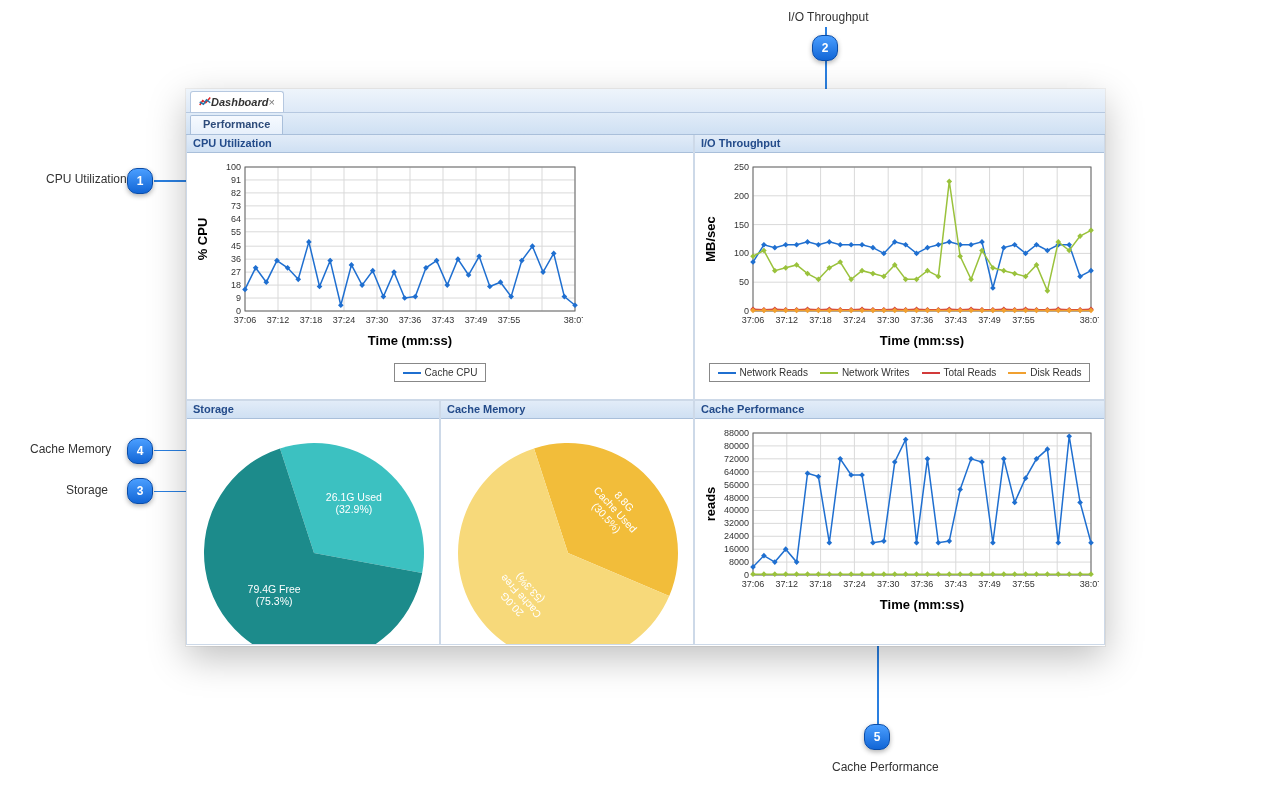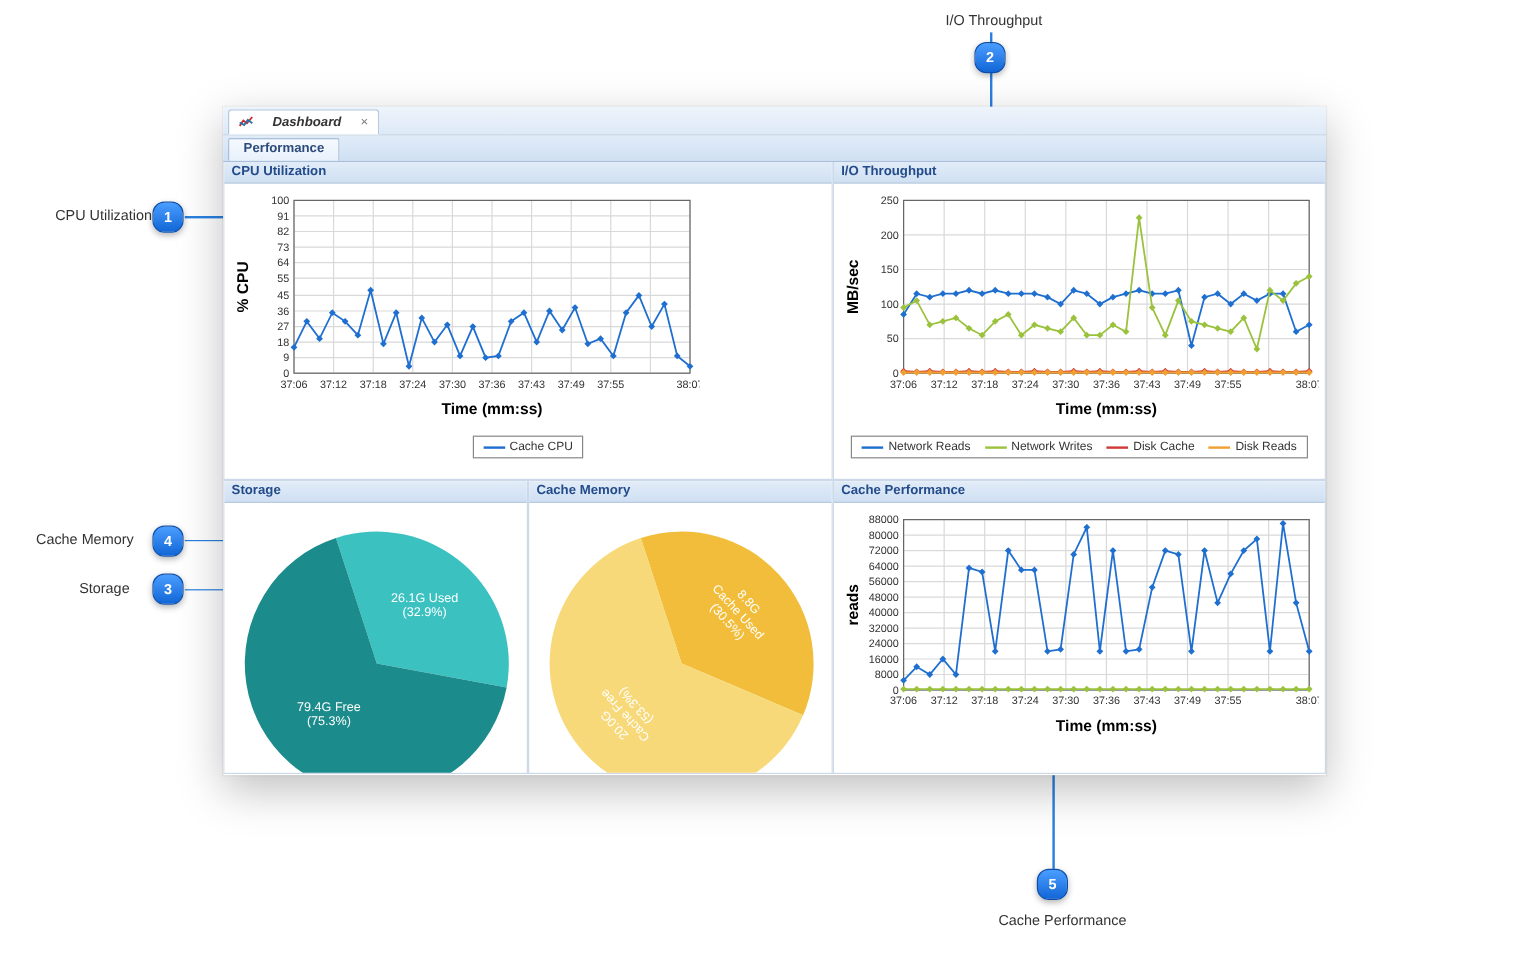--- a/index.html
+++ b/index.html
@@ -28,7 +28,7 @@
     display: flex;
   }
   .doc-tab {
-    display: flex; align-items: center; gap: 16px;
+    display: flex; align-items: center; gap: 0;
     padding: 2px 8px; background: #fff;
     border: 1px solid #b6c8e0; border-bottom: none;
     border-radius: 3px 3px 0 0; font-style: italic; font-weight: bold; color: #333;

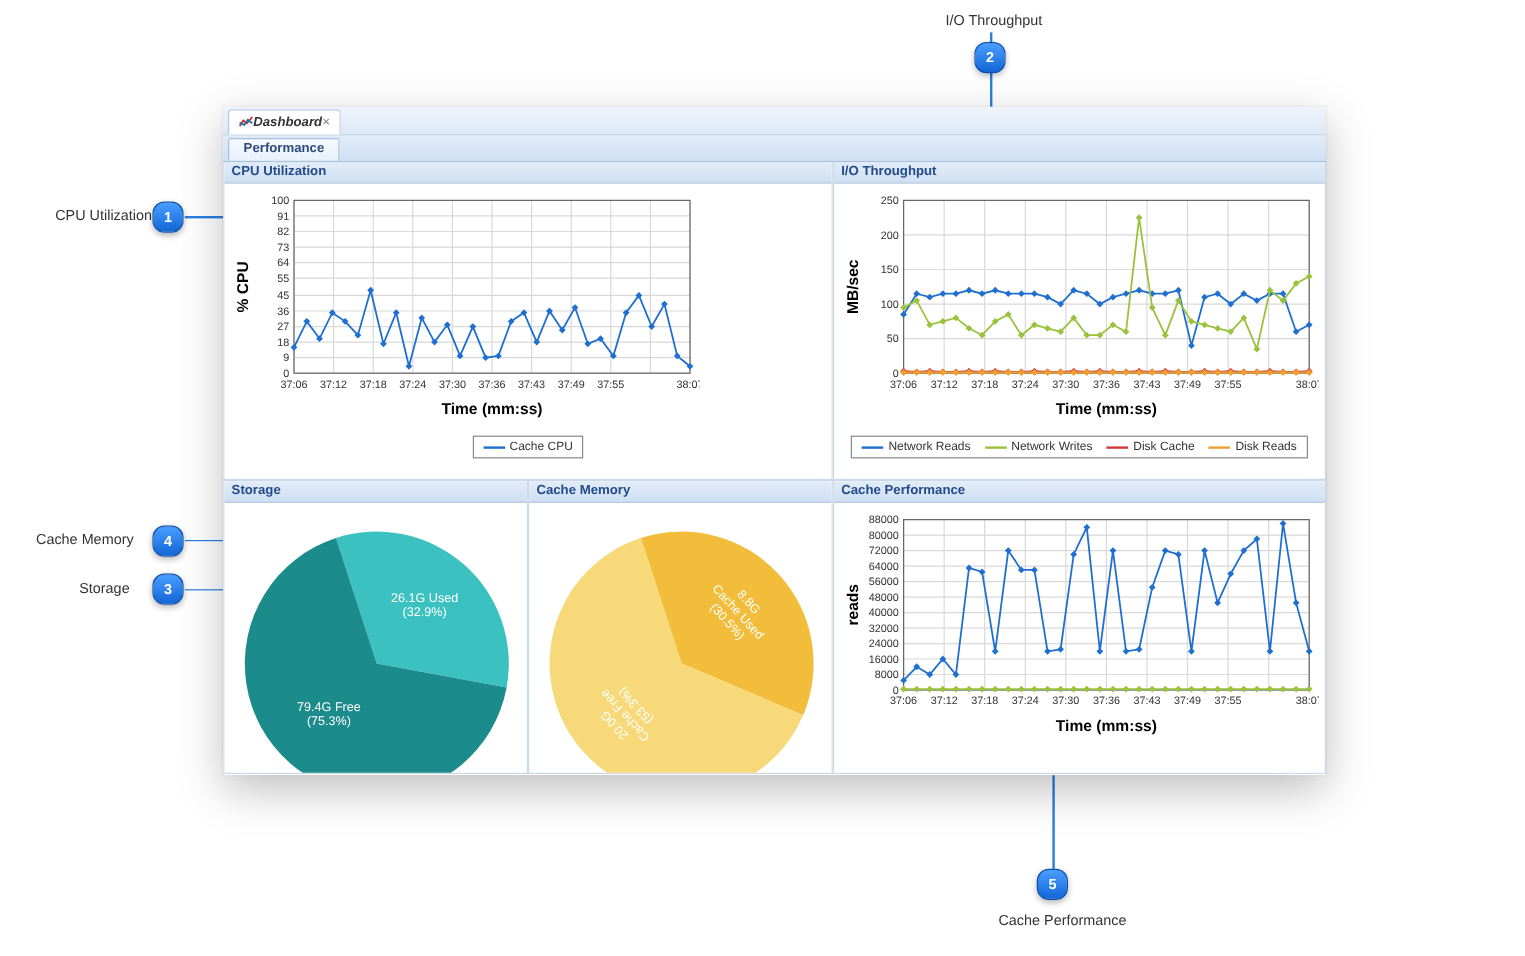--- a/index.html
+++ b/index.html
@@ -411,7 +411,7 @@
                   </span>
               <span class="legend-item">
                     <span class="sw" style="background:#d23a3a;"></span>
-                    <span>Disk Cache</span>
+                    <span>Total Reads</span>
                   </span>
               <span class="legend-item">
                     <span class="sw" style="background:#f0a030;"></span>

